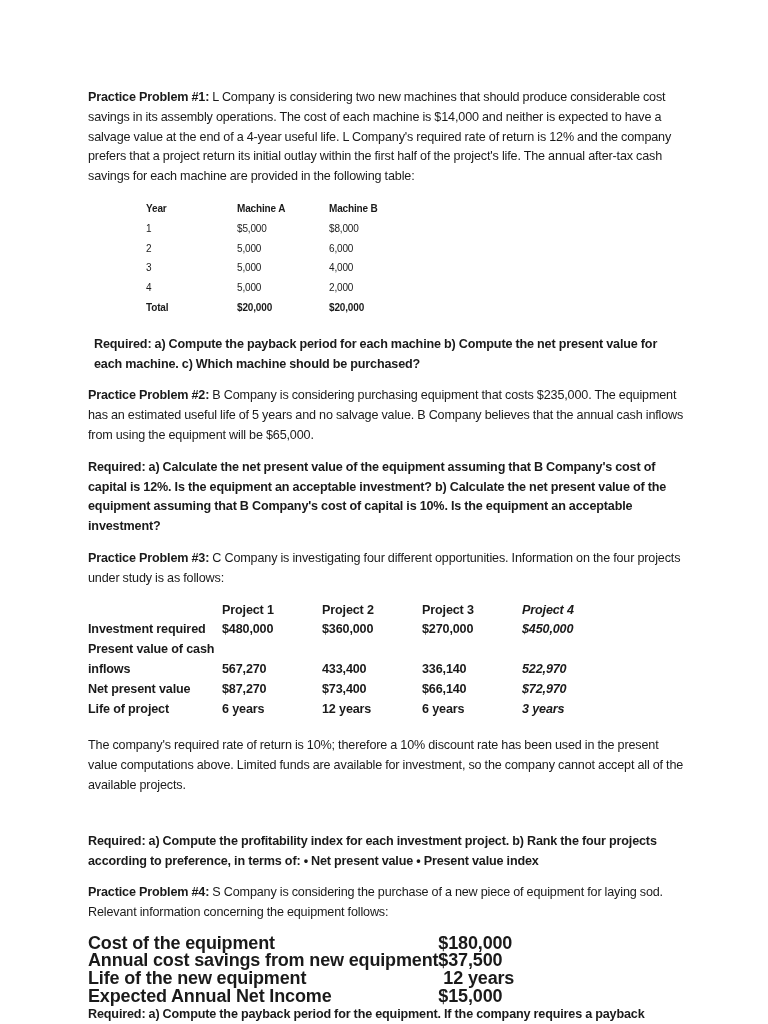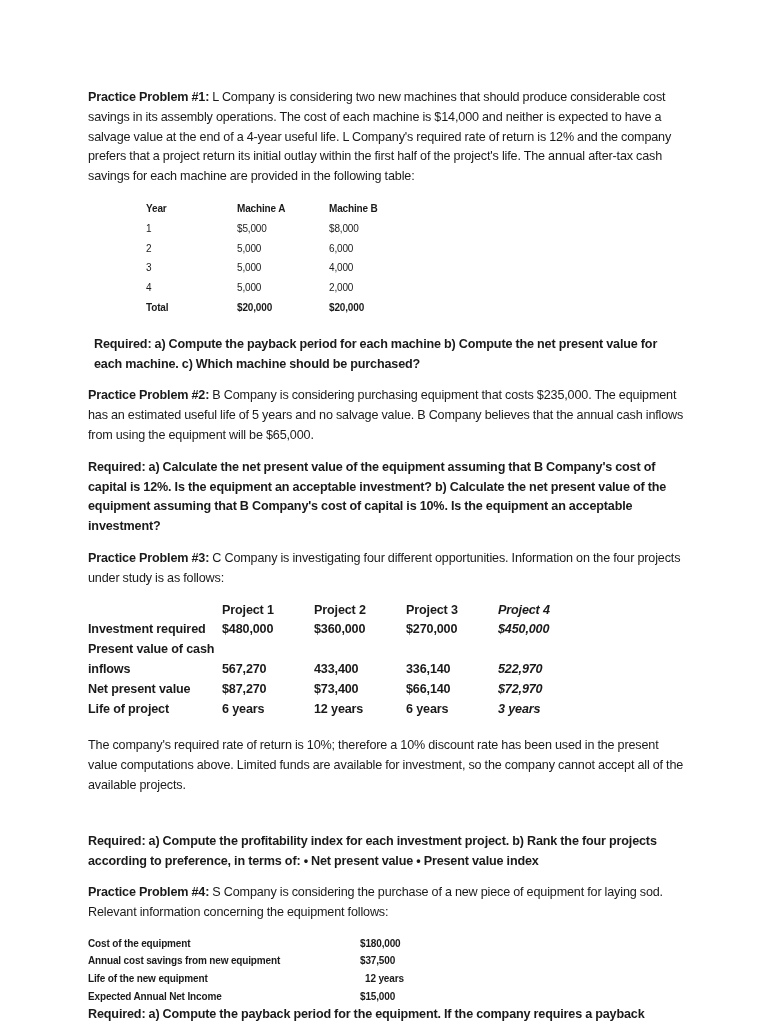--- a/index.html
+++ b/index.html
@@ -81,7 +81,7 @@
     white-space: nowrap;
   }
   .tbl3 .lbl  { width: 134px; font-weight: bold; }
-  .tbl3 .pcol { width: 92px; font-weight: bold; }
+  .tbl3 .pcol { width: 100px; font-weight: bold; }
   .tbl3 .pcol-last { font-weight: bold; font-style: italic; }
   .tbl3 .hdr td { font-weight: bold; }
 

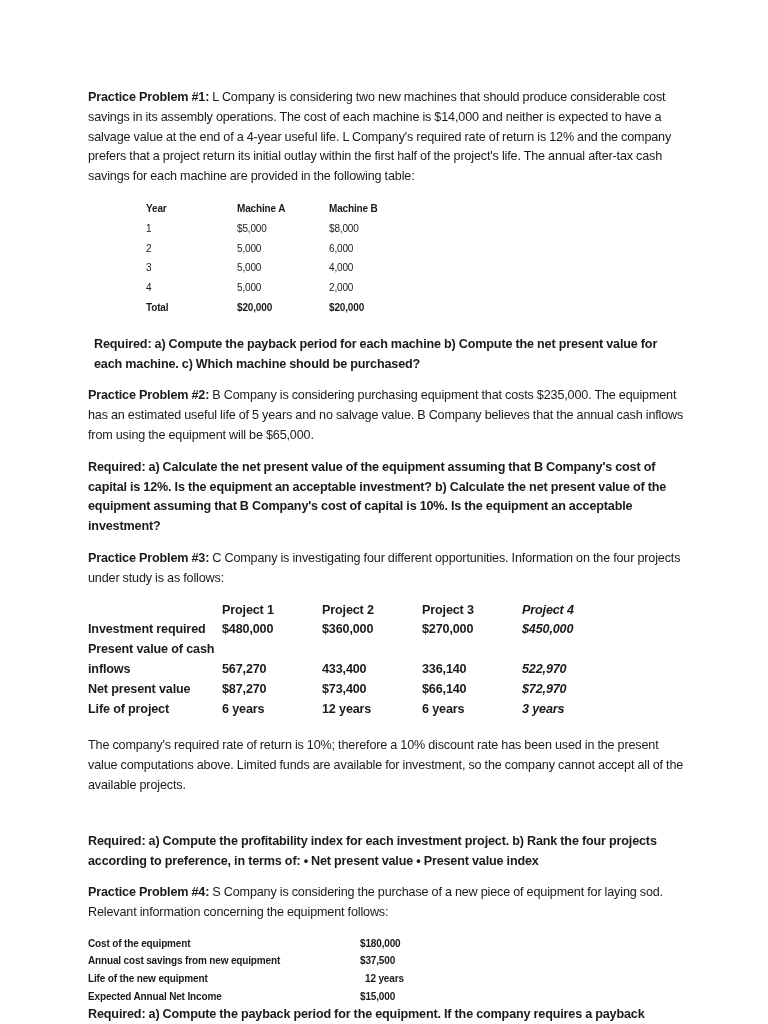--- a/index.html
+++ b/index.html
@@ -89,7 +89,7 @@
   .tbl4 {
     border-collapse: collapse;
     margin: 0;
-    font-size: 10px;
+    font-size: 18px;
     line-height: 17.6px;
     letter-spacing: -0.15px;
   }

